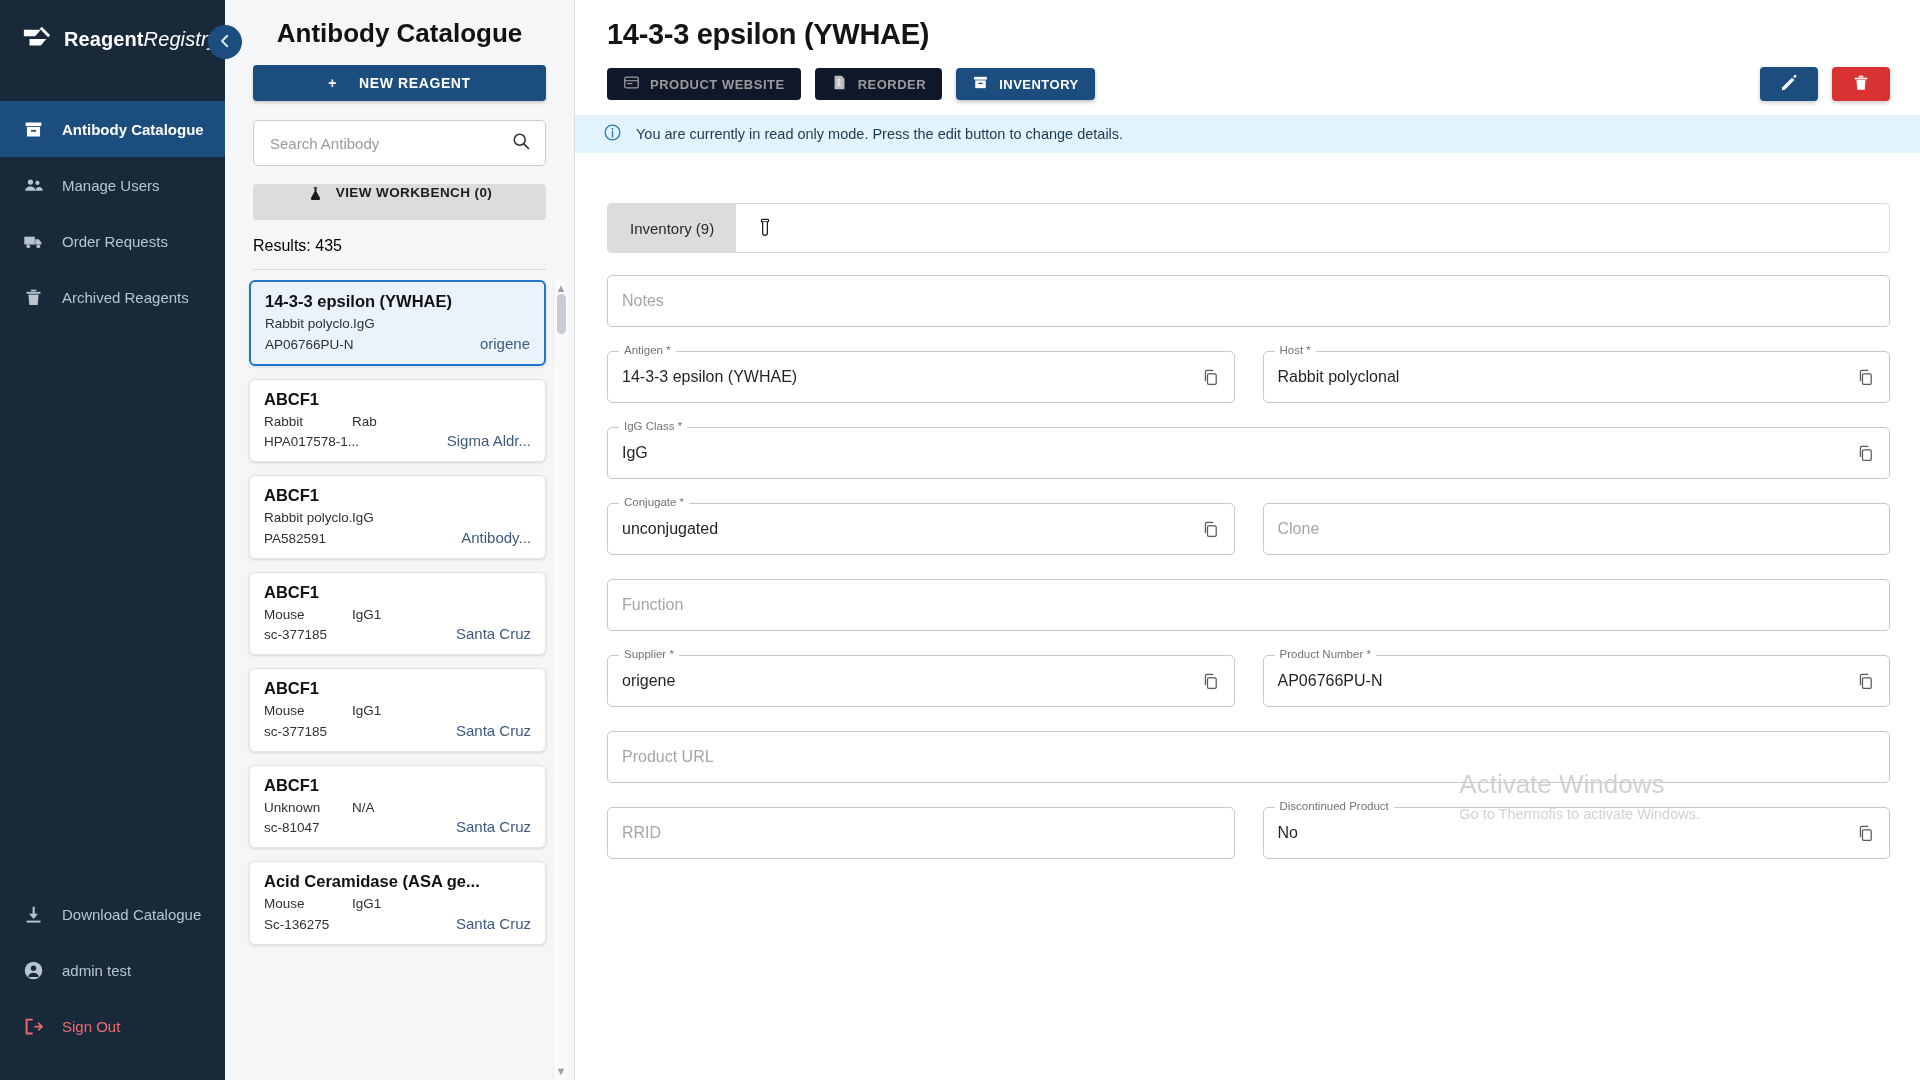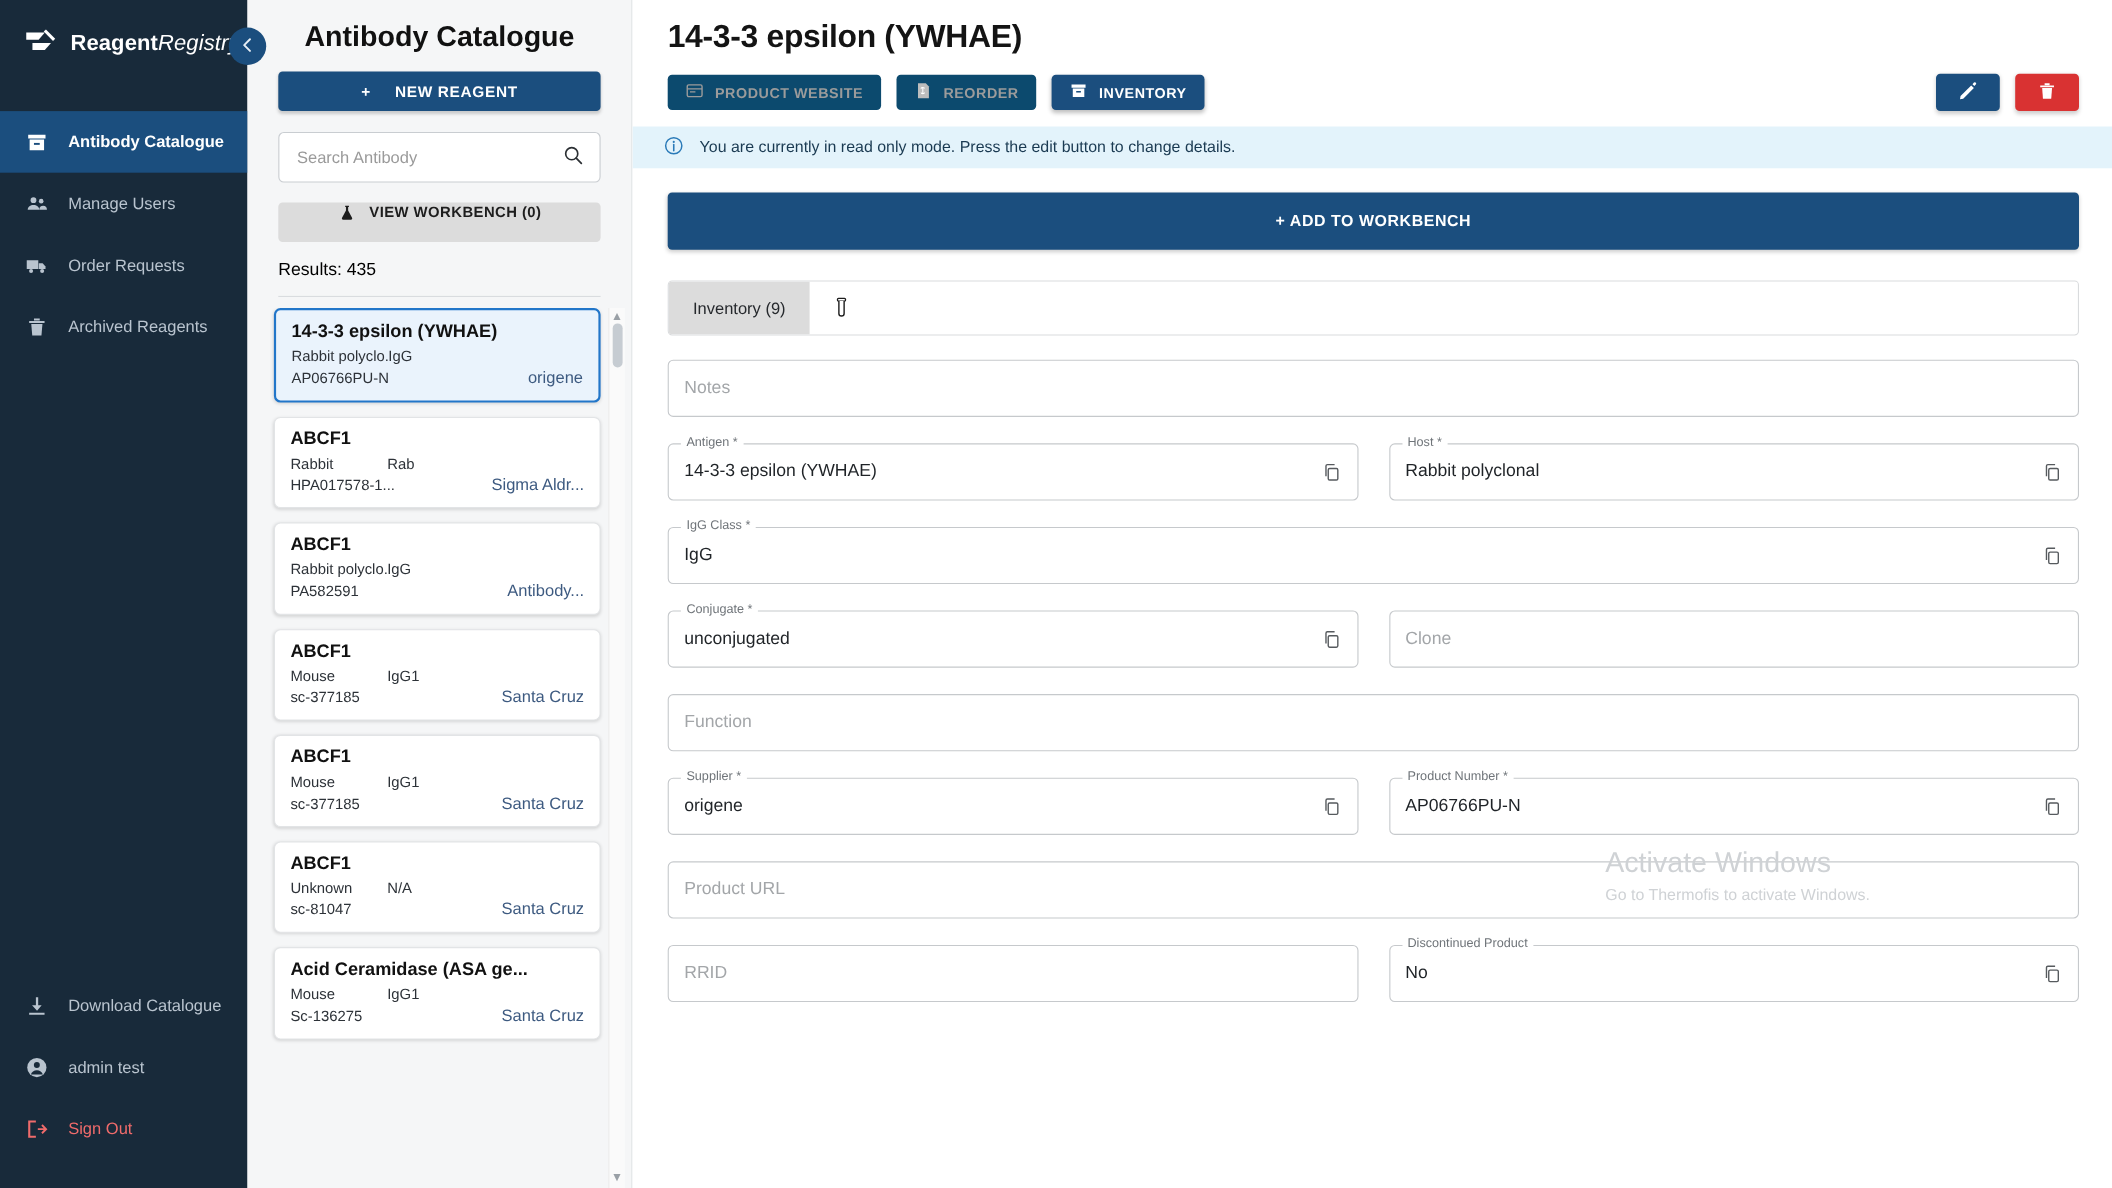--- a/index.html
+++ b/index.html
@@ -132,7 +132,7 @@
   .page-title { font-size: 29px; font-weight: bold; color: #141414; letter-spacing: -.3px; }
   .head-row { display: flex; align-items: center; margin-top: 16px; }
   .chip {
-    height: 32px; border: none; border-radius: 4px; background: #0c4a6e;
+    height: 32px; border: none; border-radius: 4px; background: #0f172a;
     color: #9b9b9b; font-size: 13px; font-weight: bold; letter-spacing: .5px;
     display: flex; align-items: center; gap: 10px; padding: 0 16px;
     margin-right: 14px; cursor: pointer; font-family: inherit;

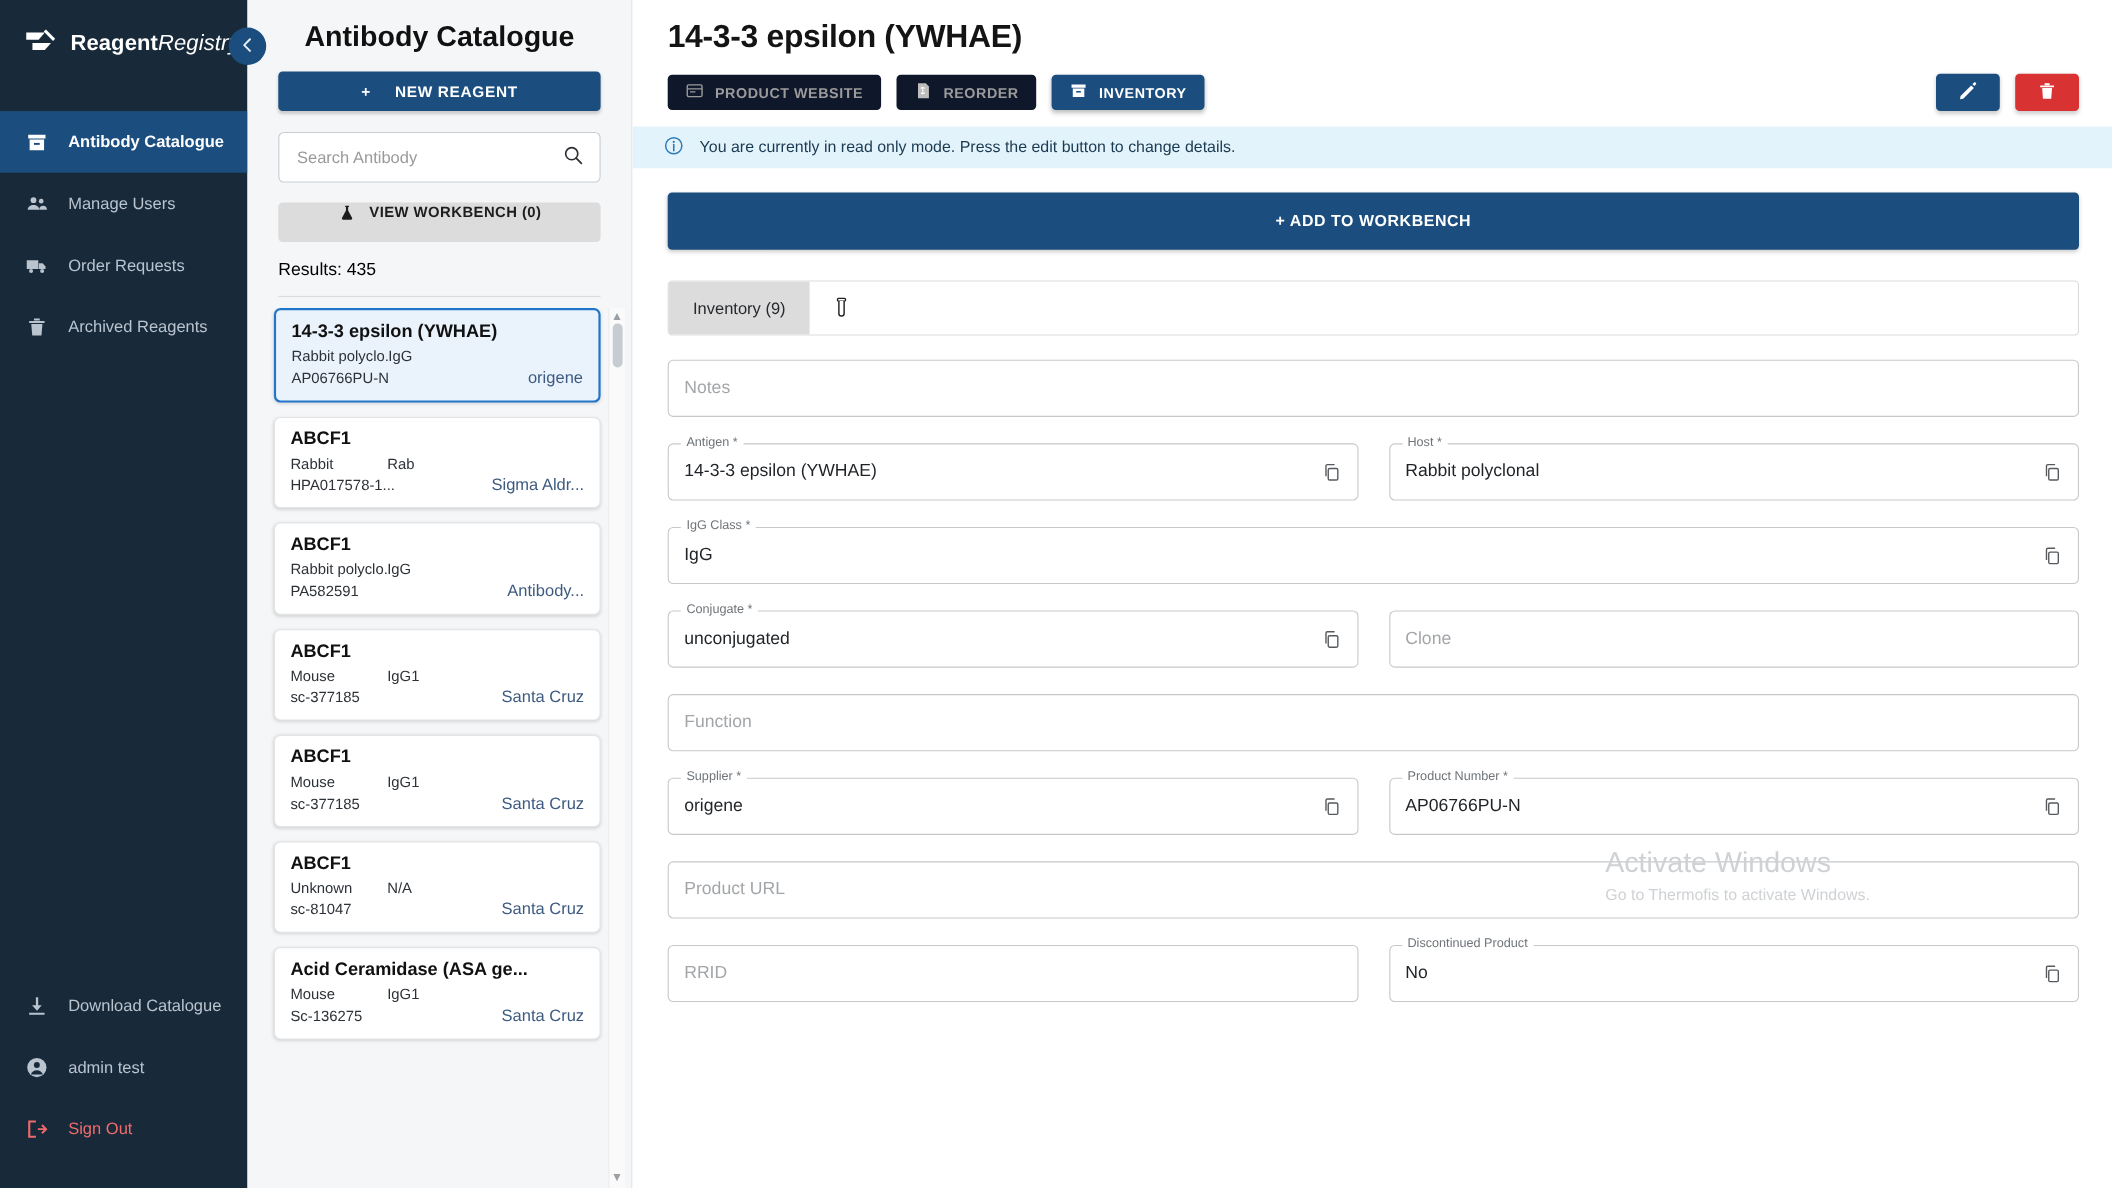--- a/index.html
+++ b/index.html
@@ -481,7 +481,6 @@
     </div>
 
     <div class="main-body">
-      <button class="btn-addwb">+ ADD TO WORKBENCH</button>
 
       <div class="tabbar">
         <div class="tab">Inventory (9)</div>

